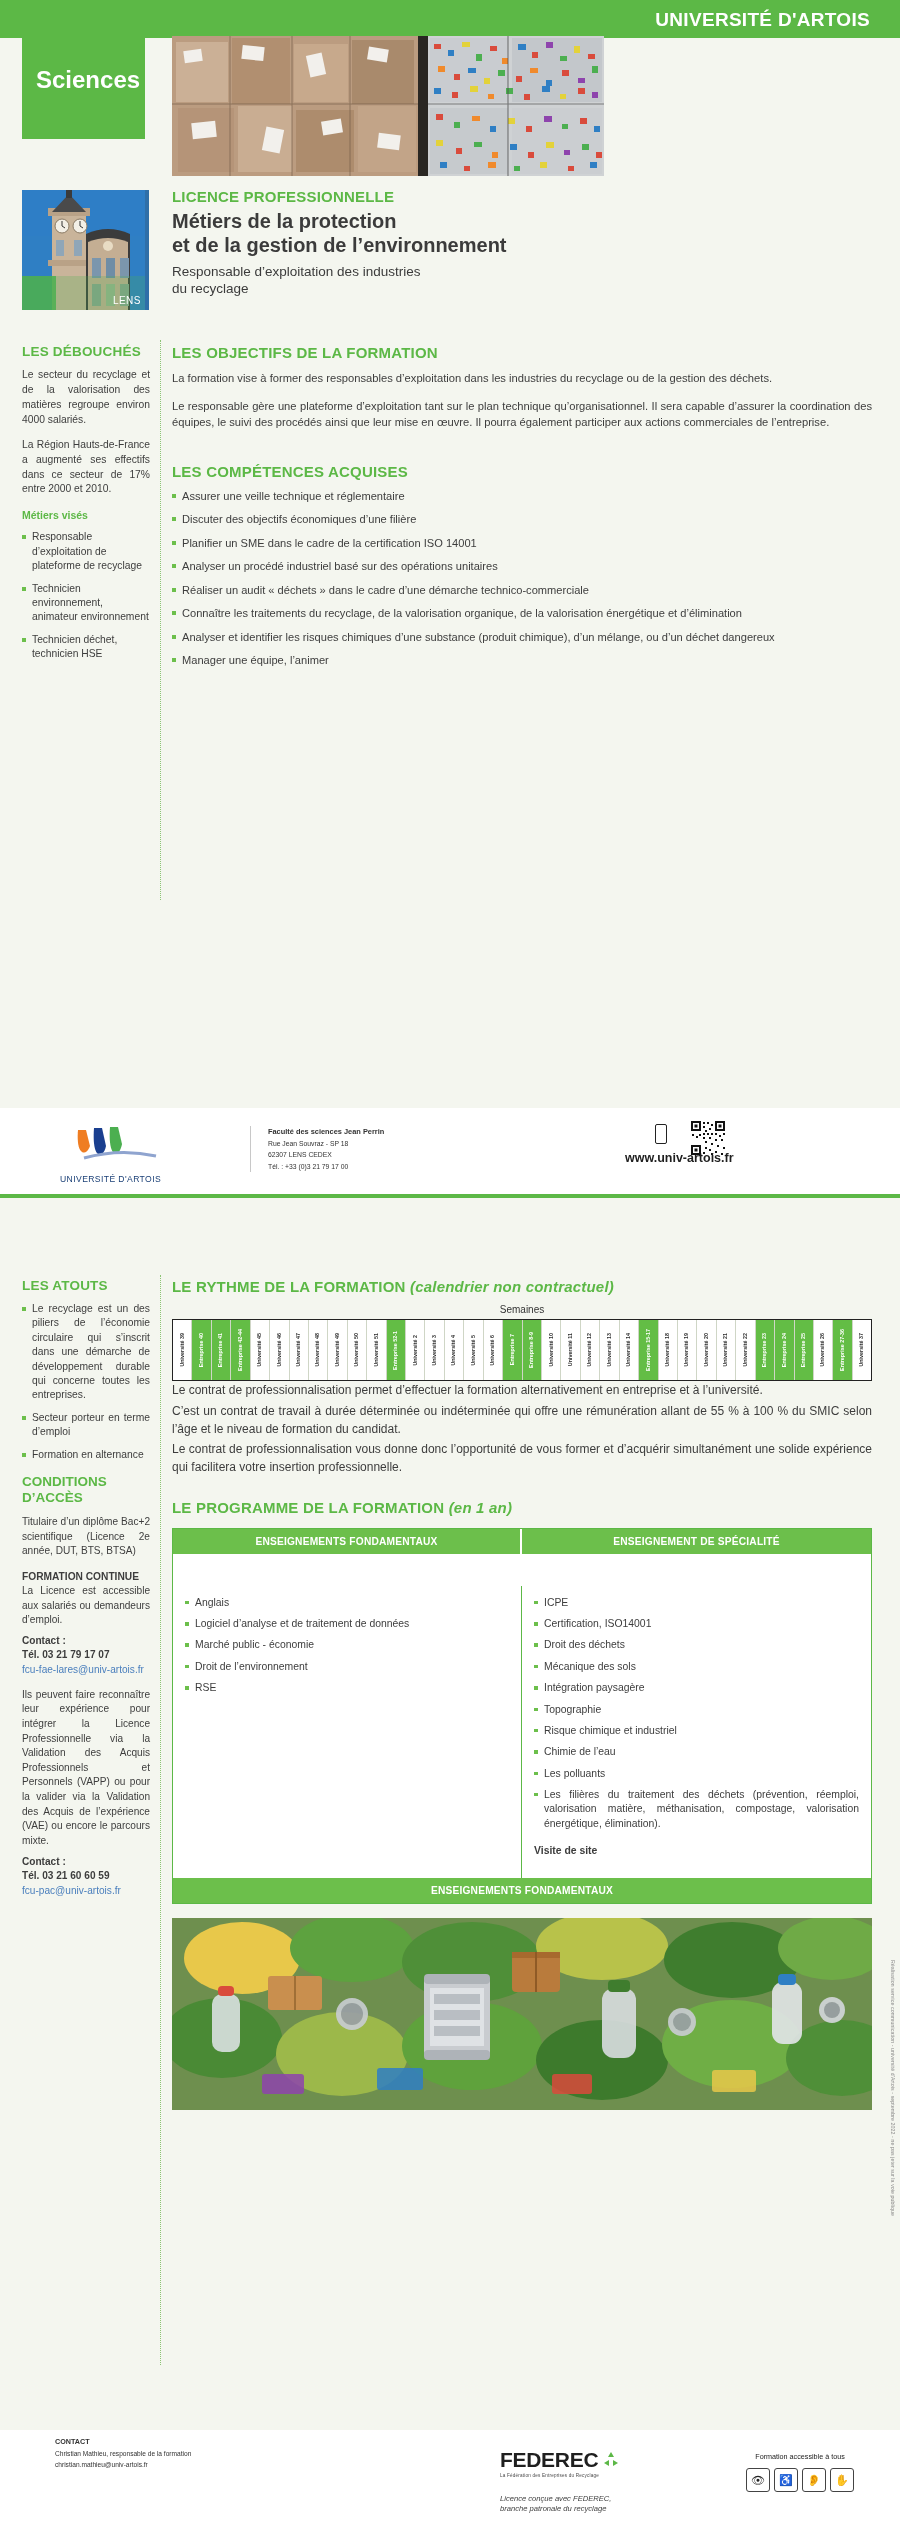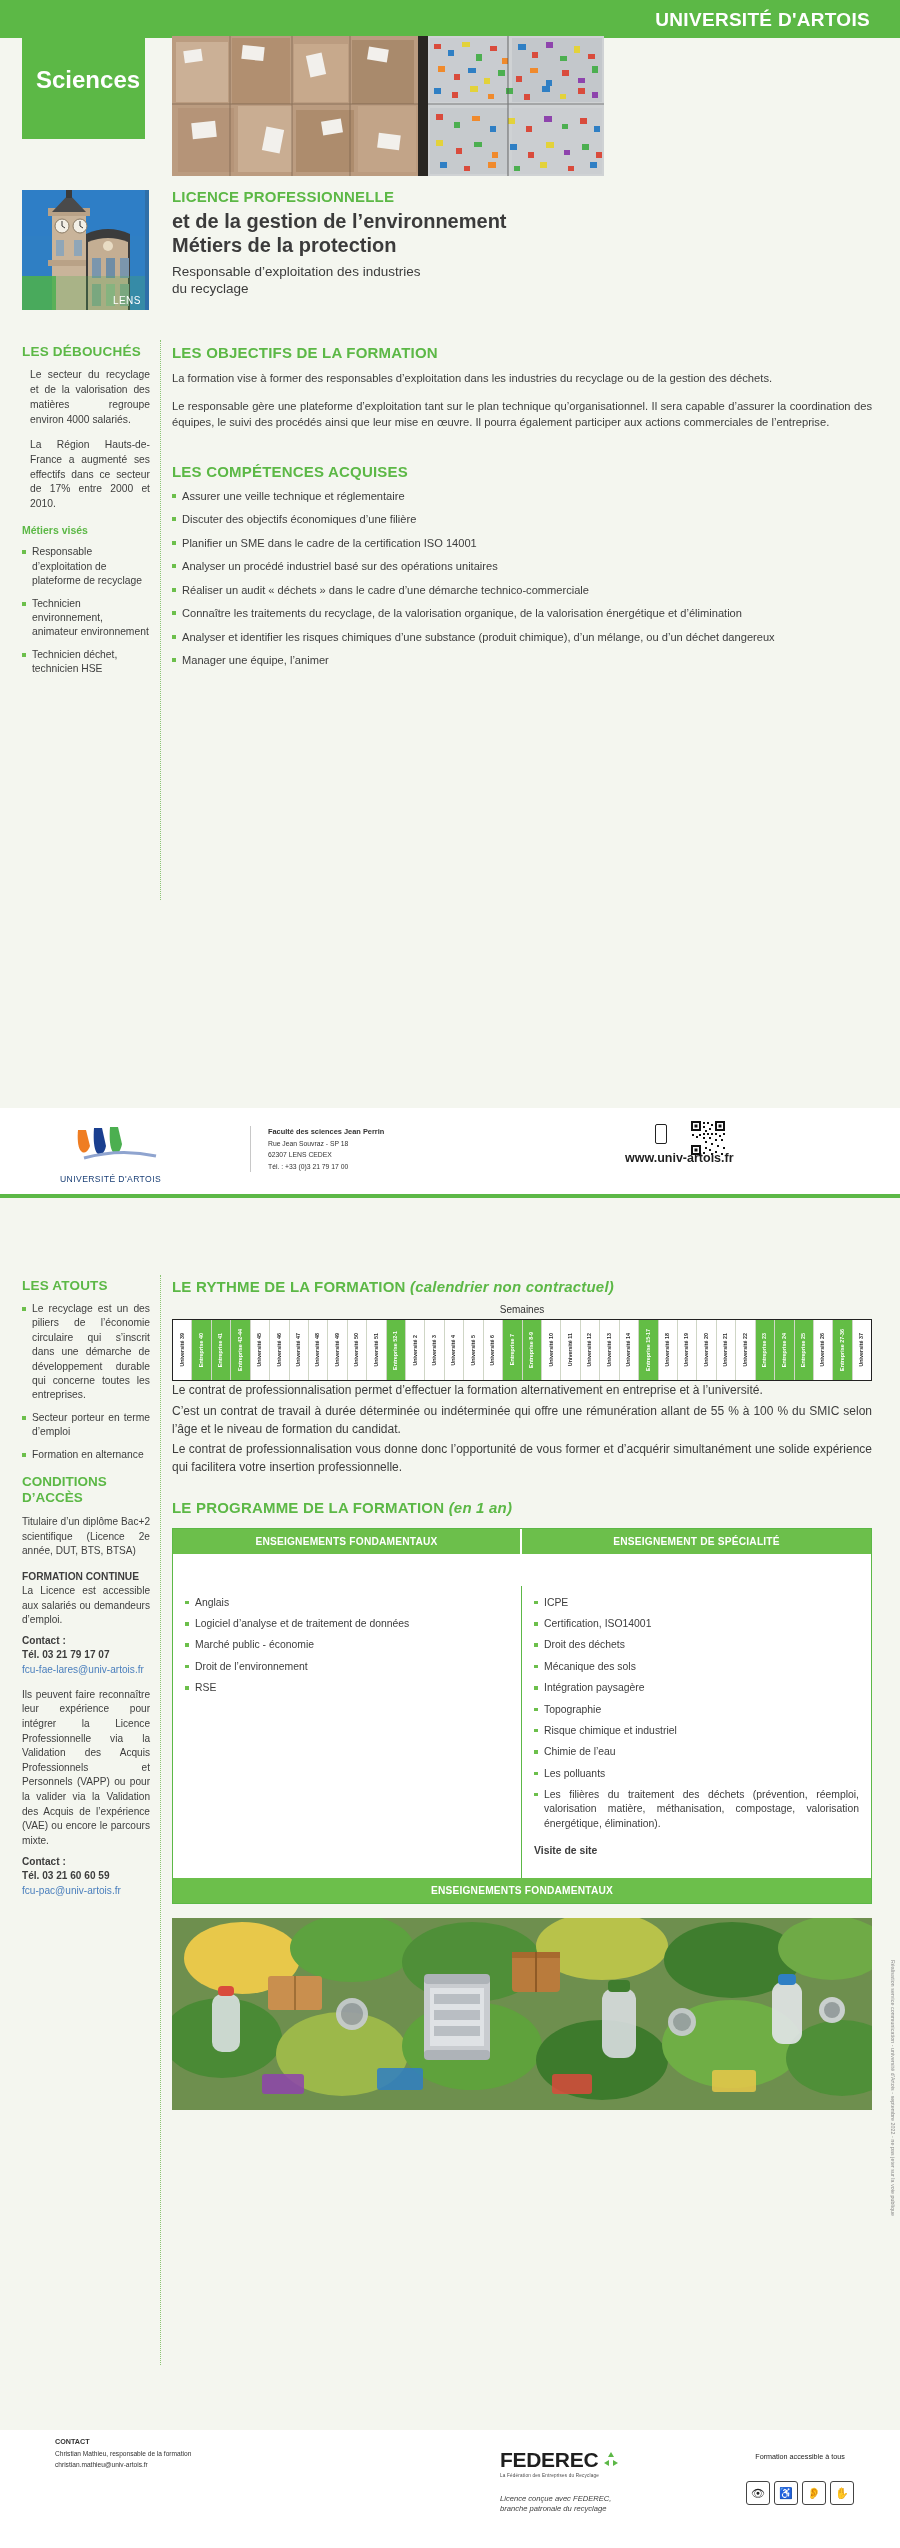--- a/index.html
+++ b/index.html
@@ -376,8 +376,8 @@
   <div class="title-wrap">
     <div class="lp-kicker">LICENCE PROFESSIONNELLE</div>
     <div class="lp-title">
+      <div>Métiers de la protection</div>
       <div>et de la gestion de l’environnement</div>
-      <div>Métiers de la protection</div>
     </div>
     <div class="lp-sub">
       <div>Responsable d’exploitation des industries</div>

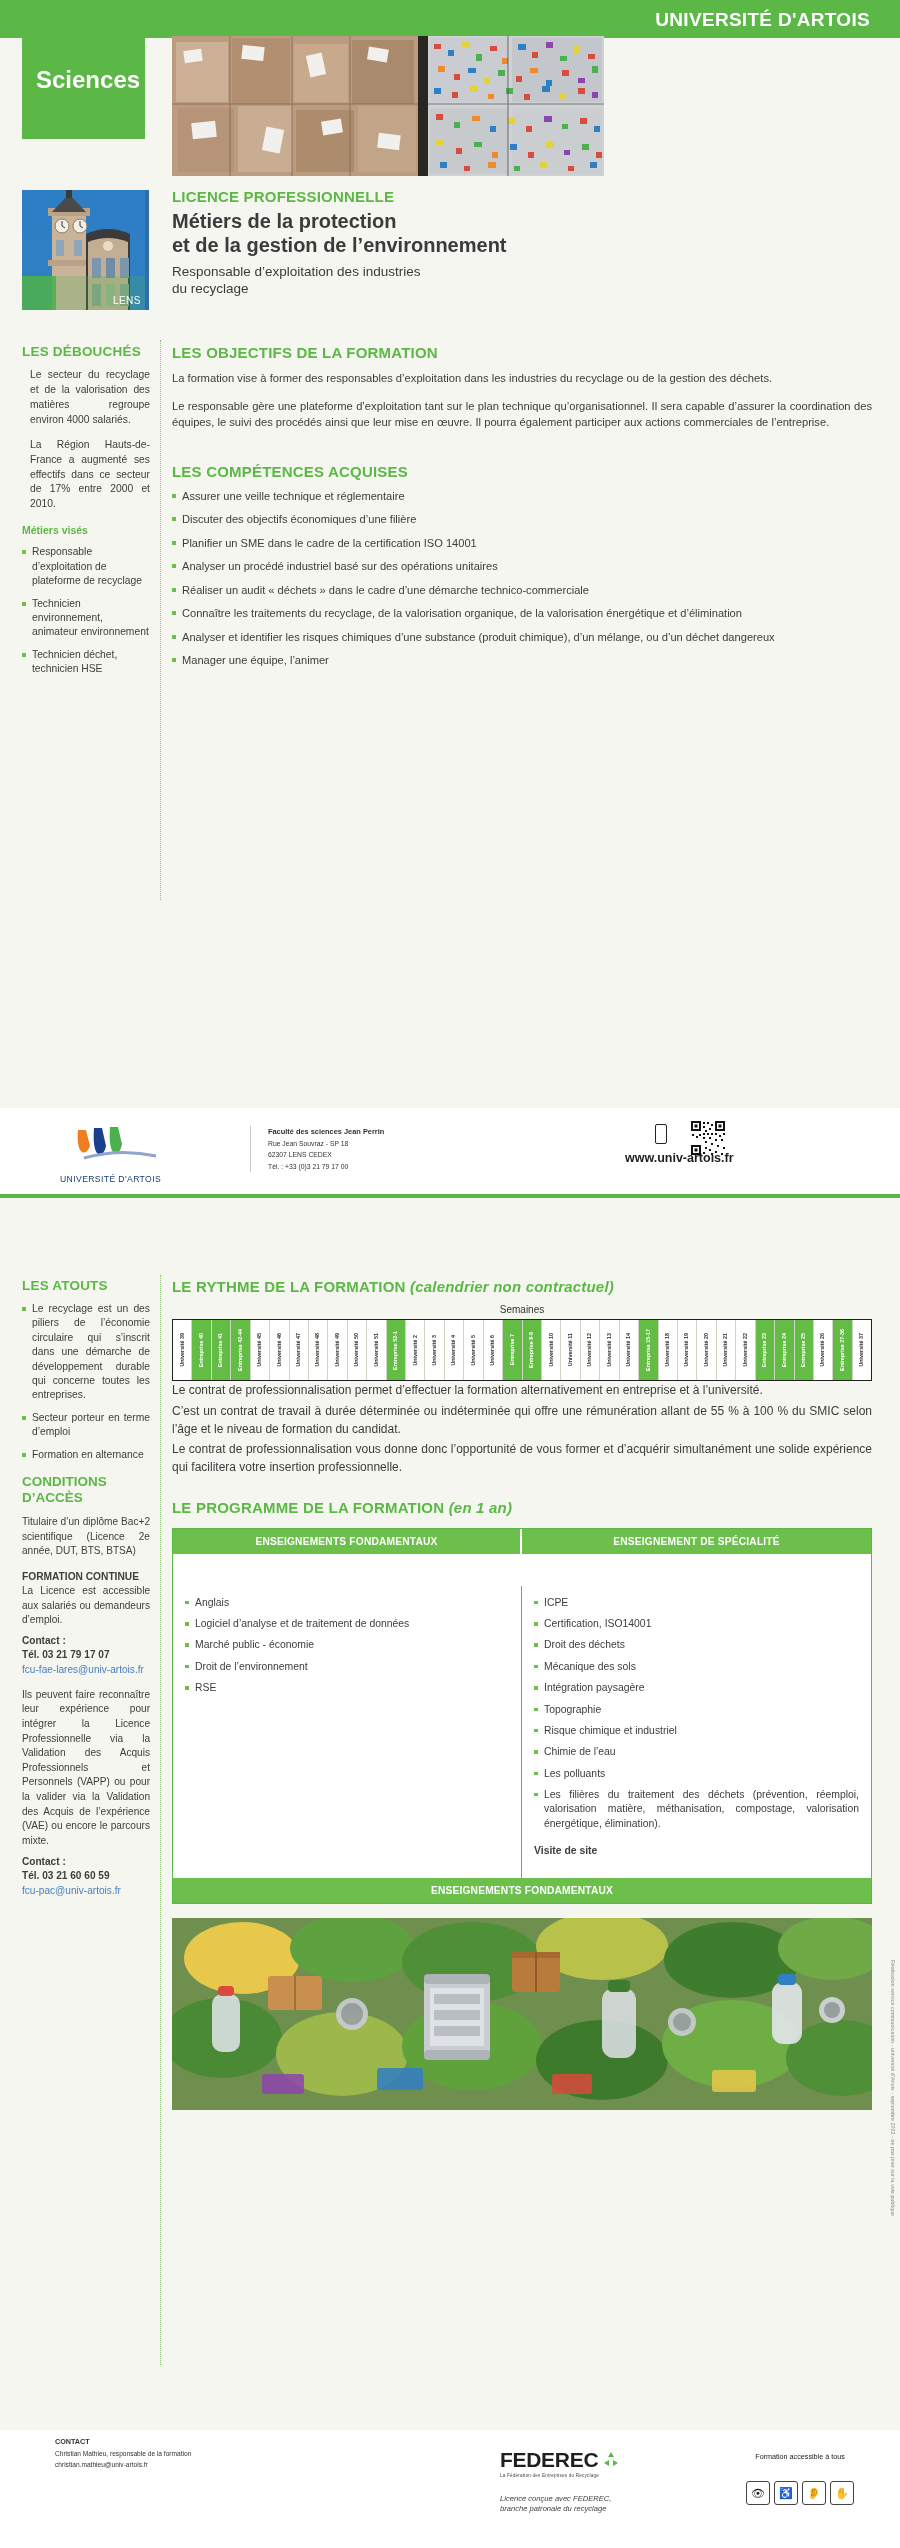--- a/index.html
+++ b/index.html
@@ -69,7 +69,7 @@
   }
   h2.sec.big { font-size:15px; }
   .body-s { font-size:10.3px; color:#3d3d3d; line-height:1.45; text-align:justify; }
-  .body-s p { margin-bottom:10px;margin-left:8px; }
+  .body-s p { margin-bottom:10px; }
   .body-m { font-size:11.2px; color:#3d3d3d; line-height:1.48; text-align:justify; }
   .body-m p { margin-bottom:11px; }
 

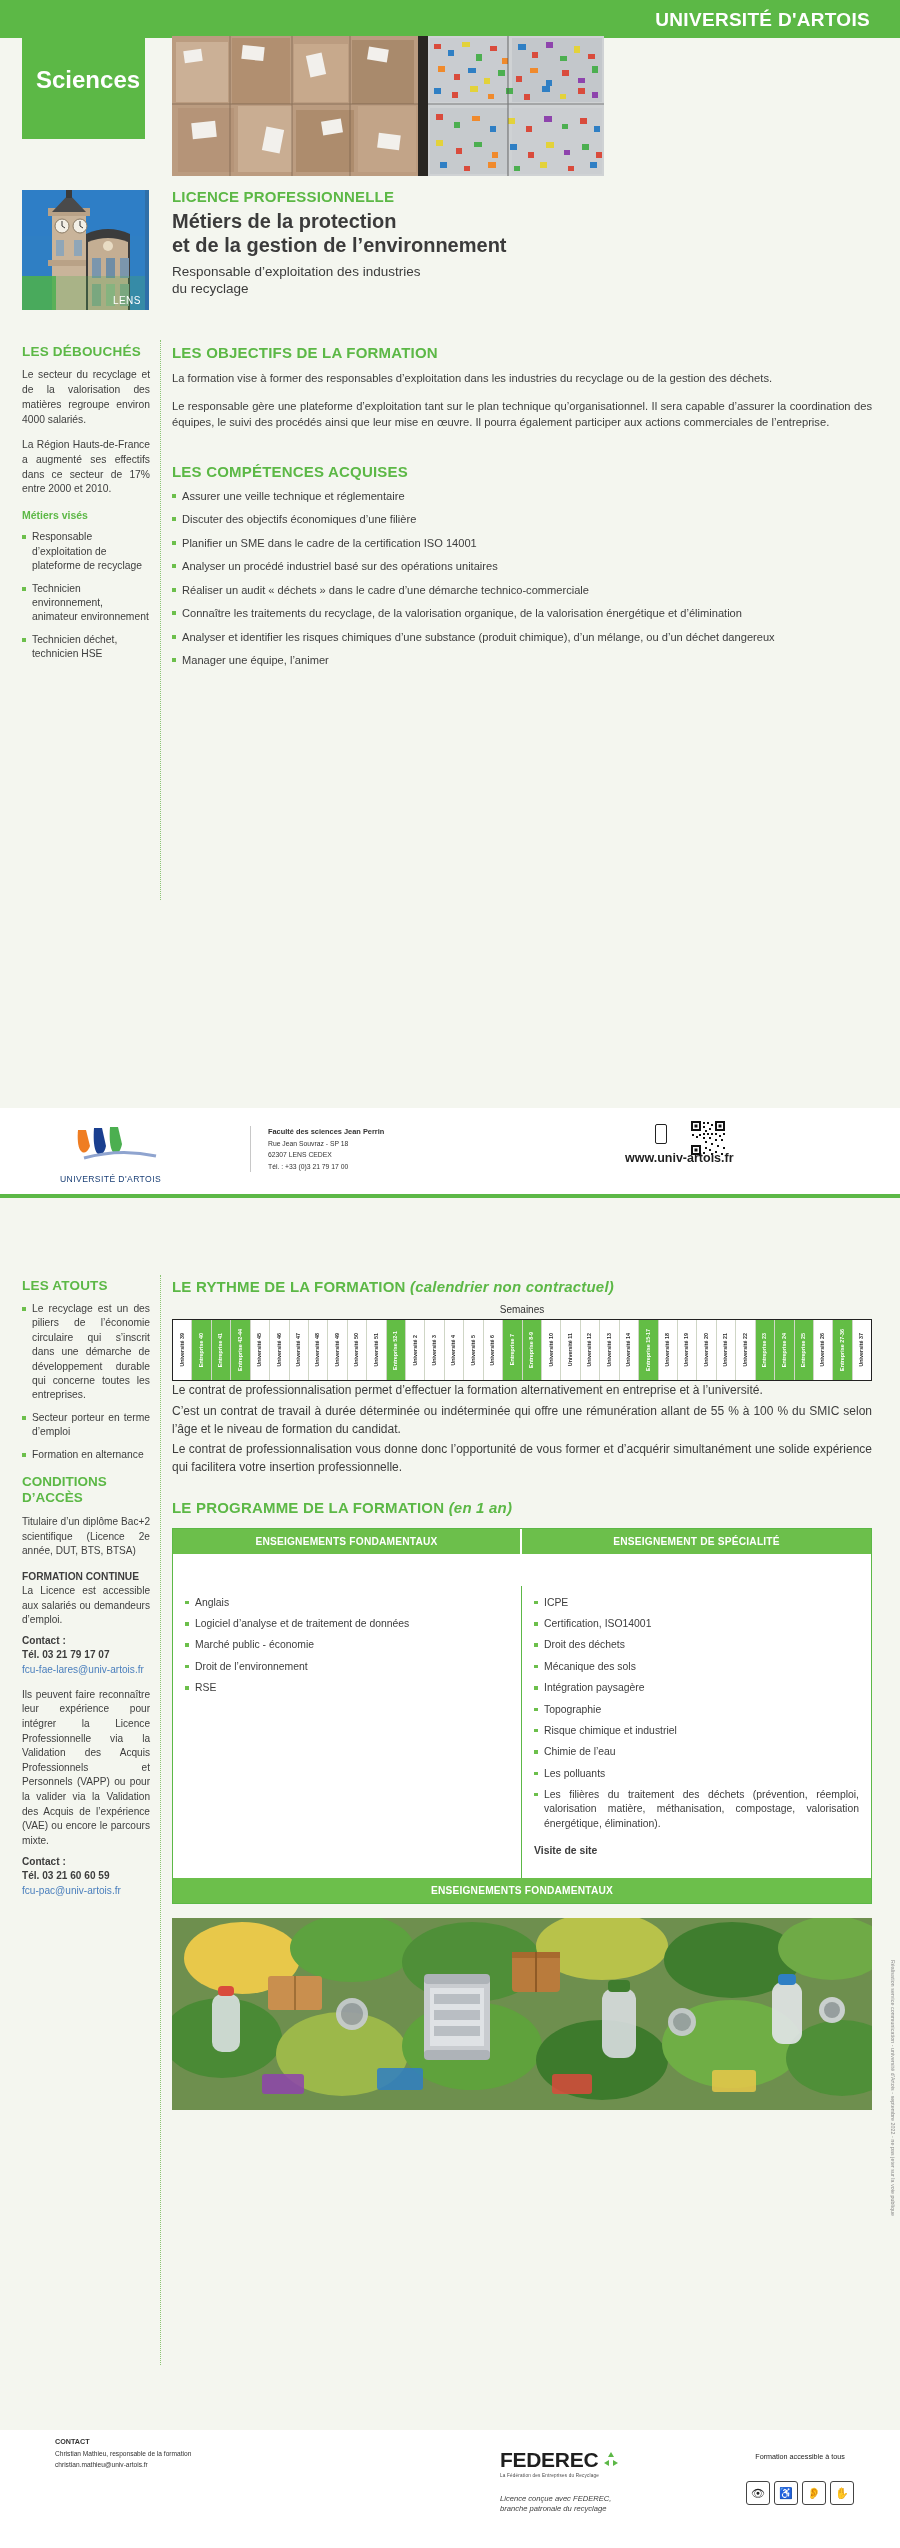--- a/index.html
+++ b/index.html
@@ -197,7 +197,7 @@
   .fed-tag { font-size:7.6px; font-style:italic; color:#3d3d3d; margin-top:16px; line-height:1.35; }
 
   .access { position:absolute; left:725px; top:22px; width:150px; }
-  .access-title { font-size:7.2px; color:#222; text-align:center; margin-bottom:20px; }
+  .access-title { font-size:7.2px; color:#222; text-align:center; margin-bottom:7px; }
   .access-icons { display:flex; gap:4px; justify-content:center; }
   .acc-ic {
     width:24px; height:24px; border:1px solid #444; border-radius:3px;

